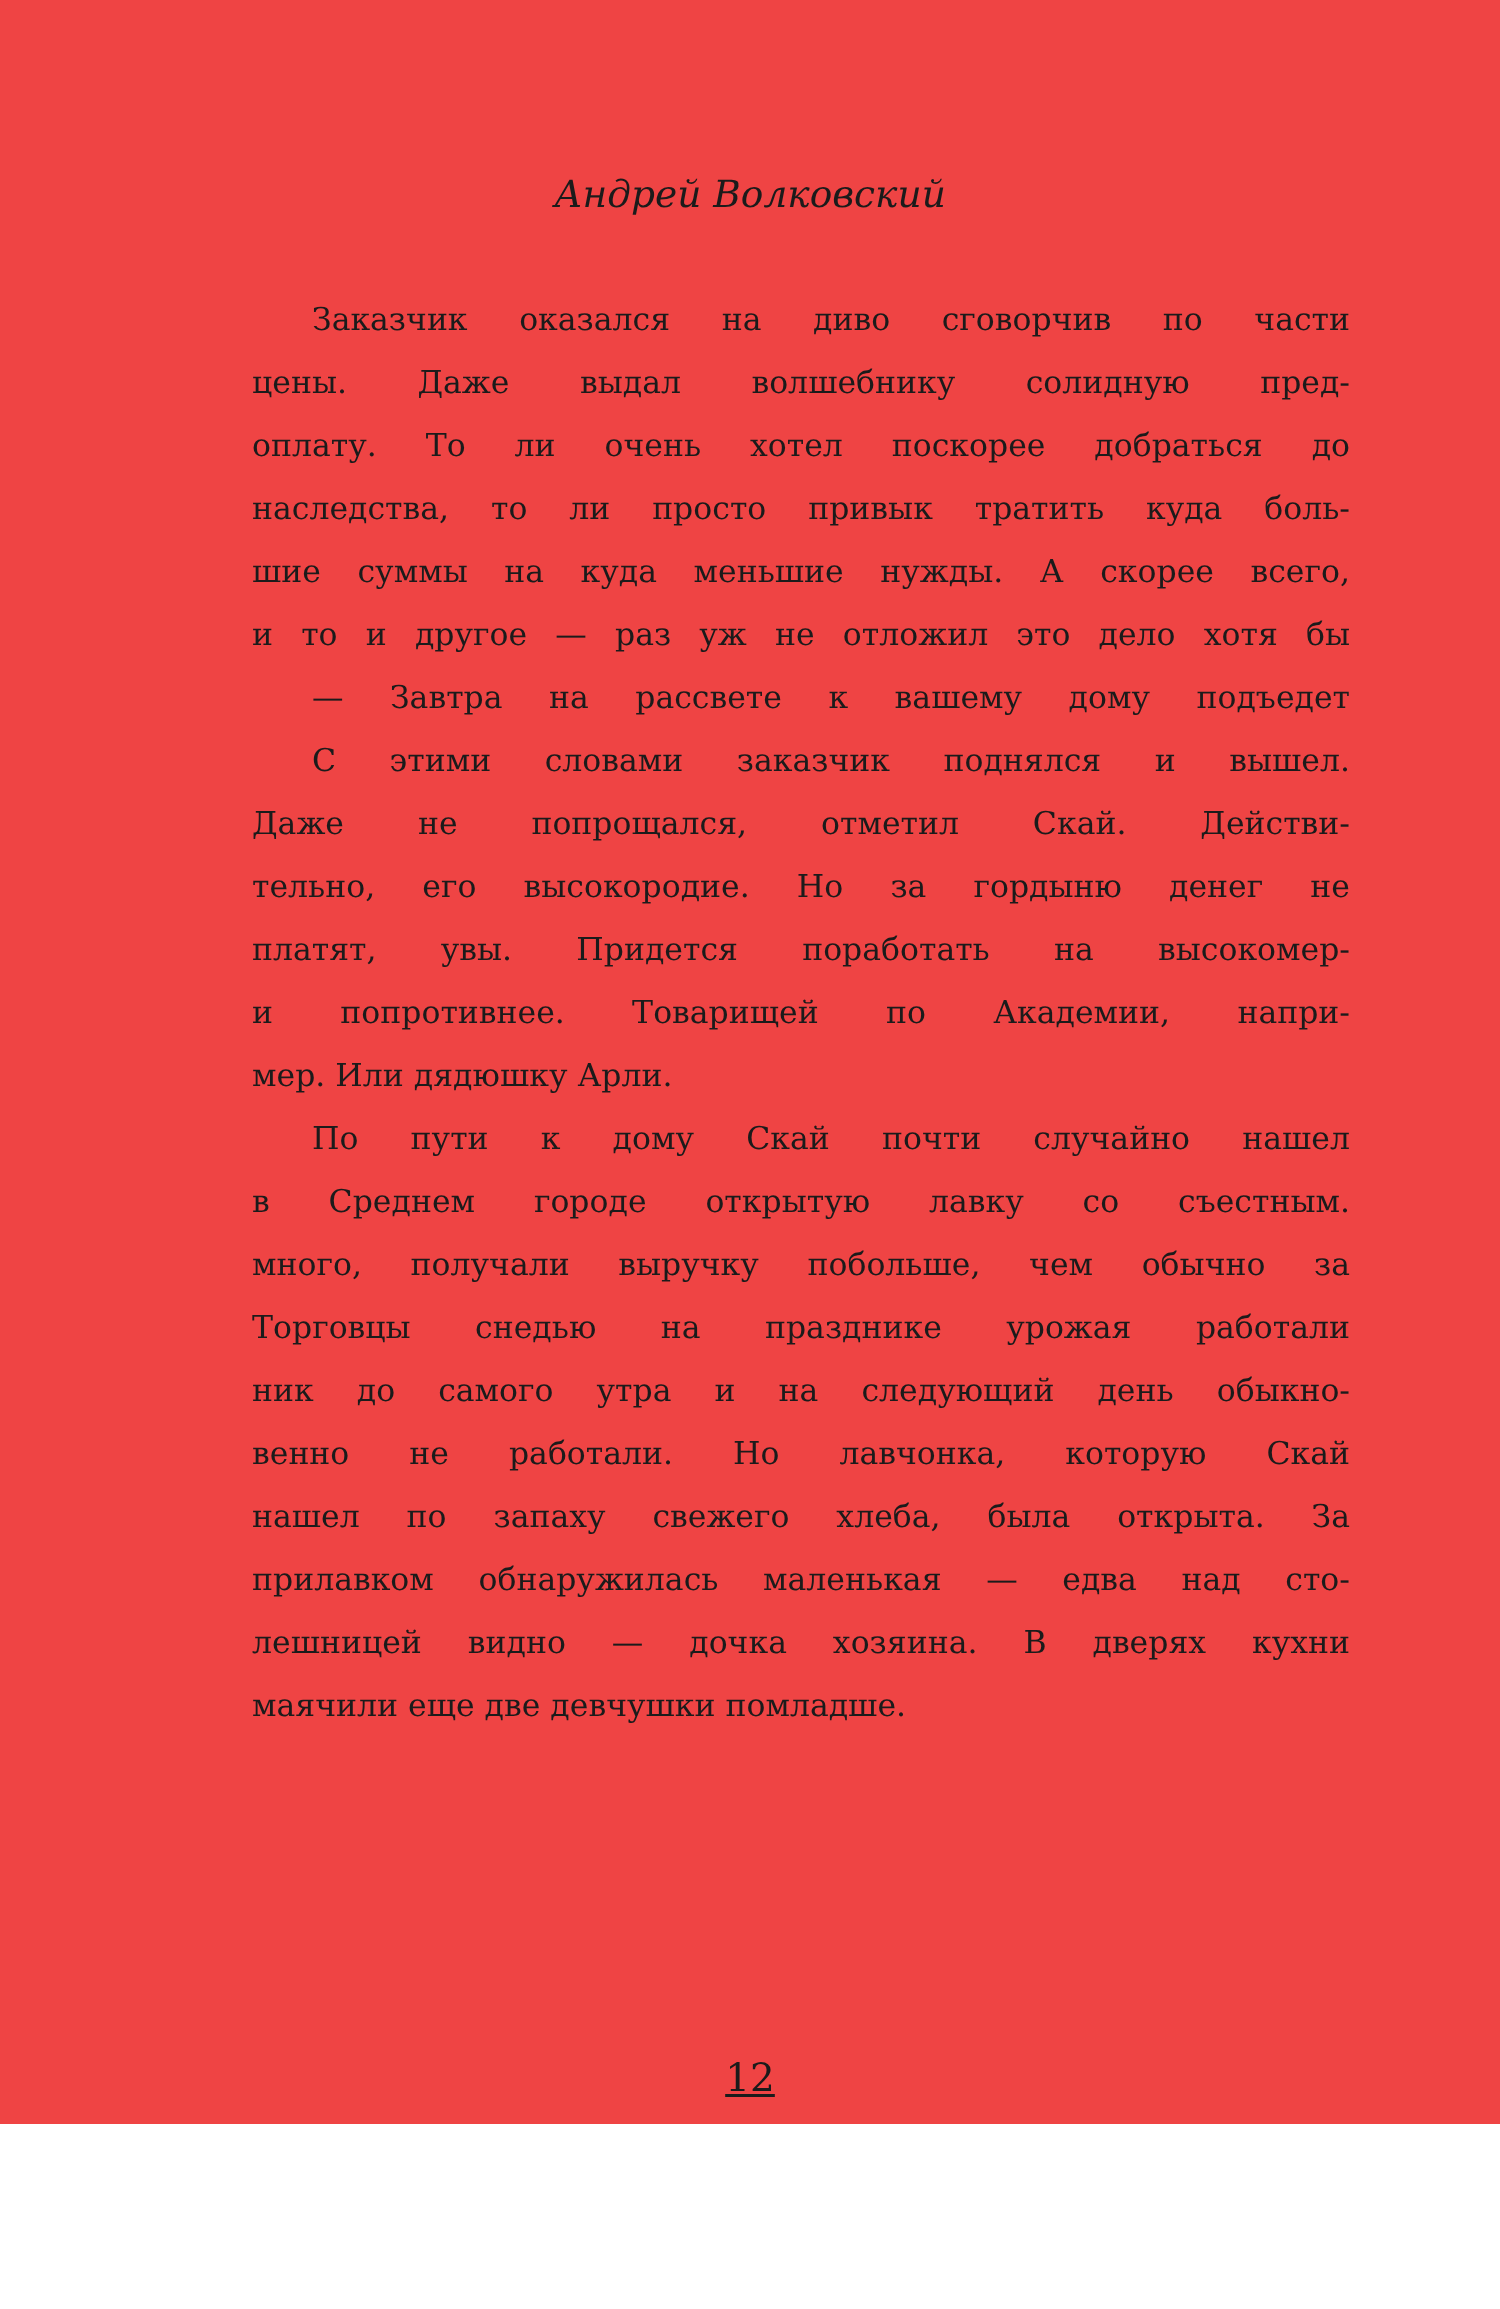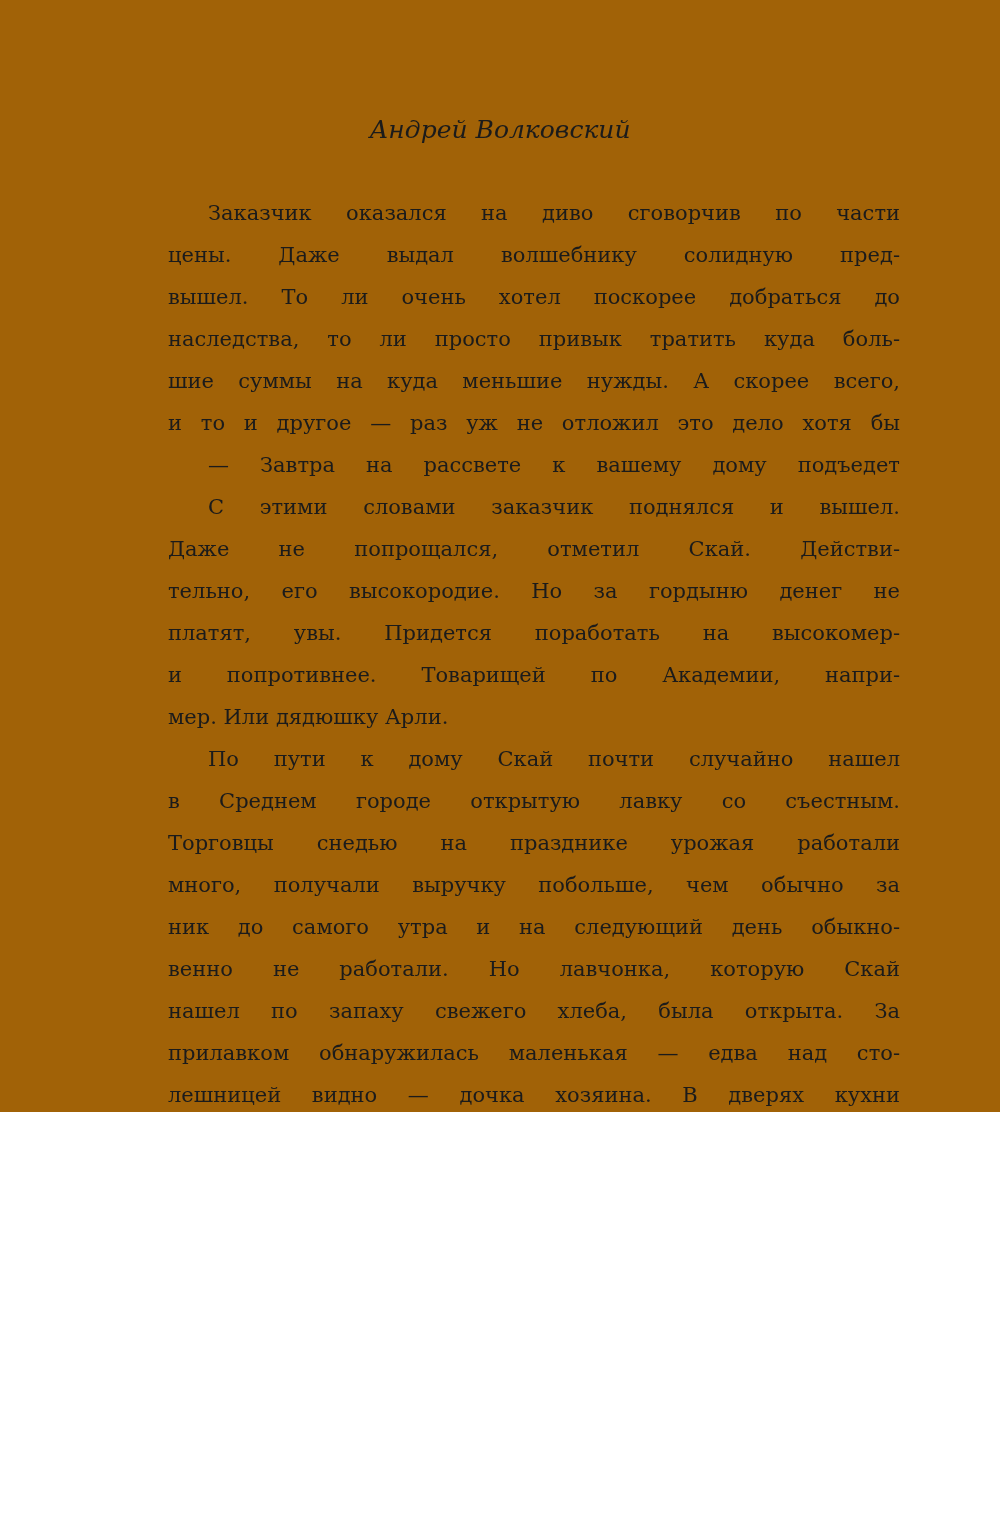--- a/index.html
+++ b/index.html
@@ -7,9 +7,9 @@
   .page {
     position: relative;
     width: 1000px;
-    height: 1112px;
+    height: 1416px;
     margin: 0 auto;
-    background: #a16207;
+    background: #ef4444;
     font-family: "DejaVu Serif", "Liberation Serif", serif;
     color: #1b1b1b;
     overflow: hidden;

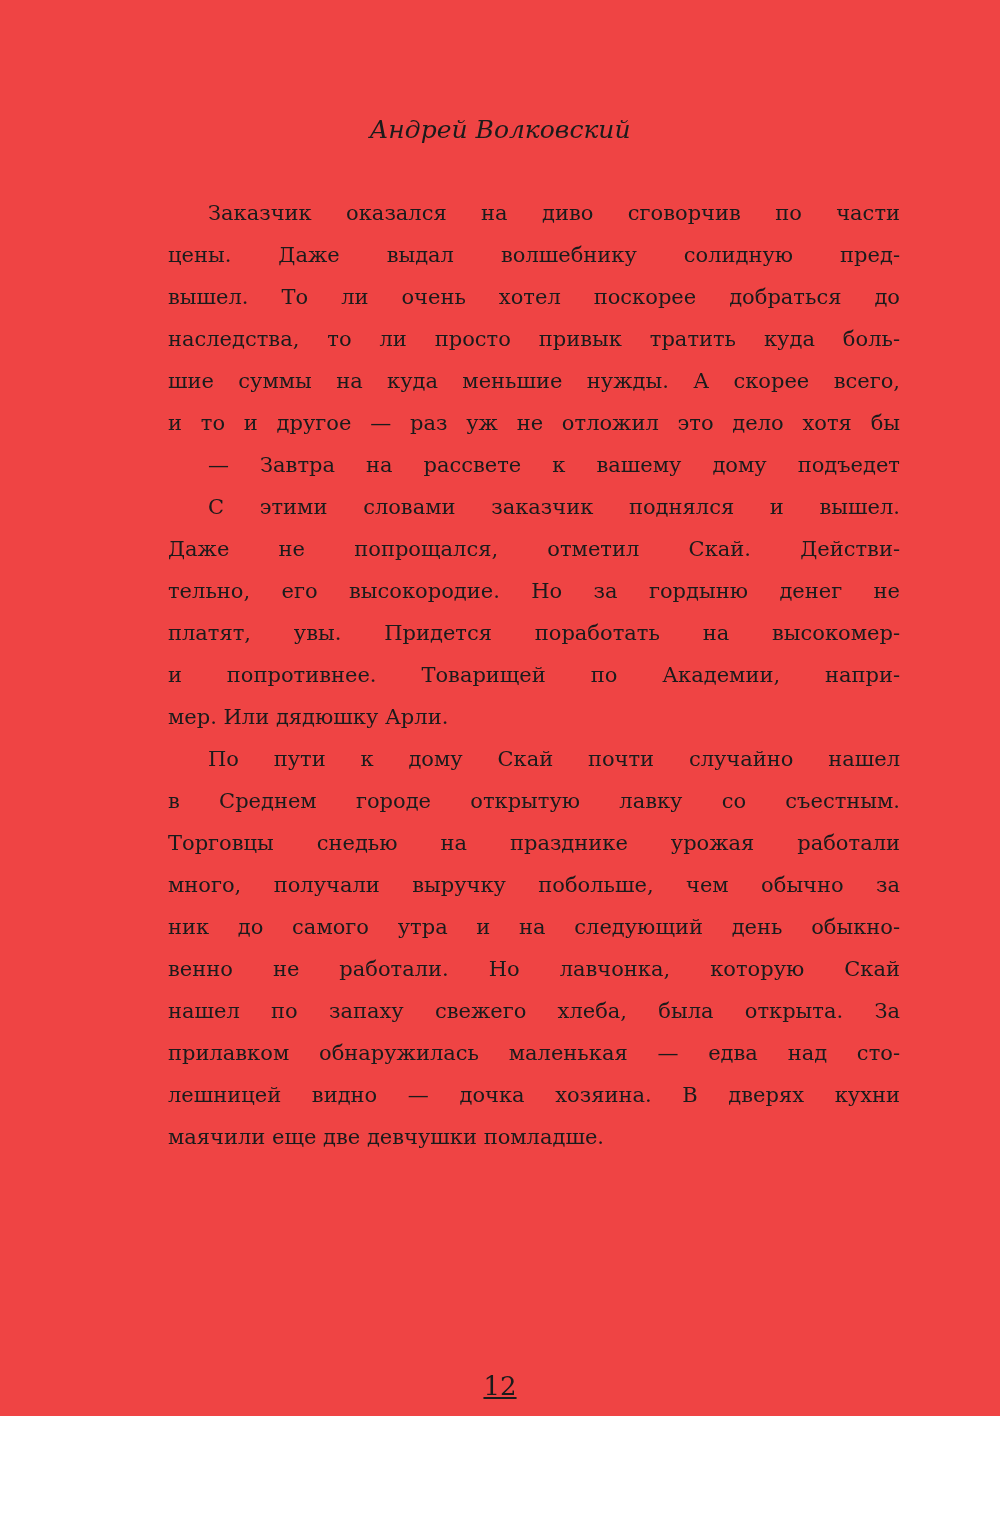--- a/index.html
+++ b/index.html
@@ -62,7 +62,7 @@
       <div class="paragraph">
         <div class="line first">Заказчик оказался на диво сговорчив по части</div>
         <div class="line">цены. Даже выдал волшебнику солидную пред-</div>
-        <div class="line">вышел. То ли очень хотел поскорее добраться до</div>
+        <div class="line">оплату. То ли очень хотел поскорее добраться до</div>
         <div class="line">наследства, то ли просто привык тратить куда боль-</div>
         <div class="line">шие суммы на куда меньшие нужды. А скорее всего,</div>
         <div class="line">и то и другое — раз уж не отложил это дело хотя бы</div>

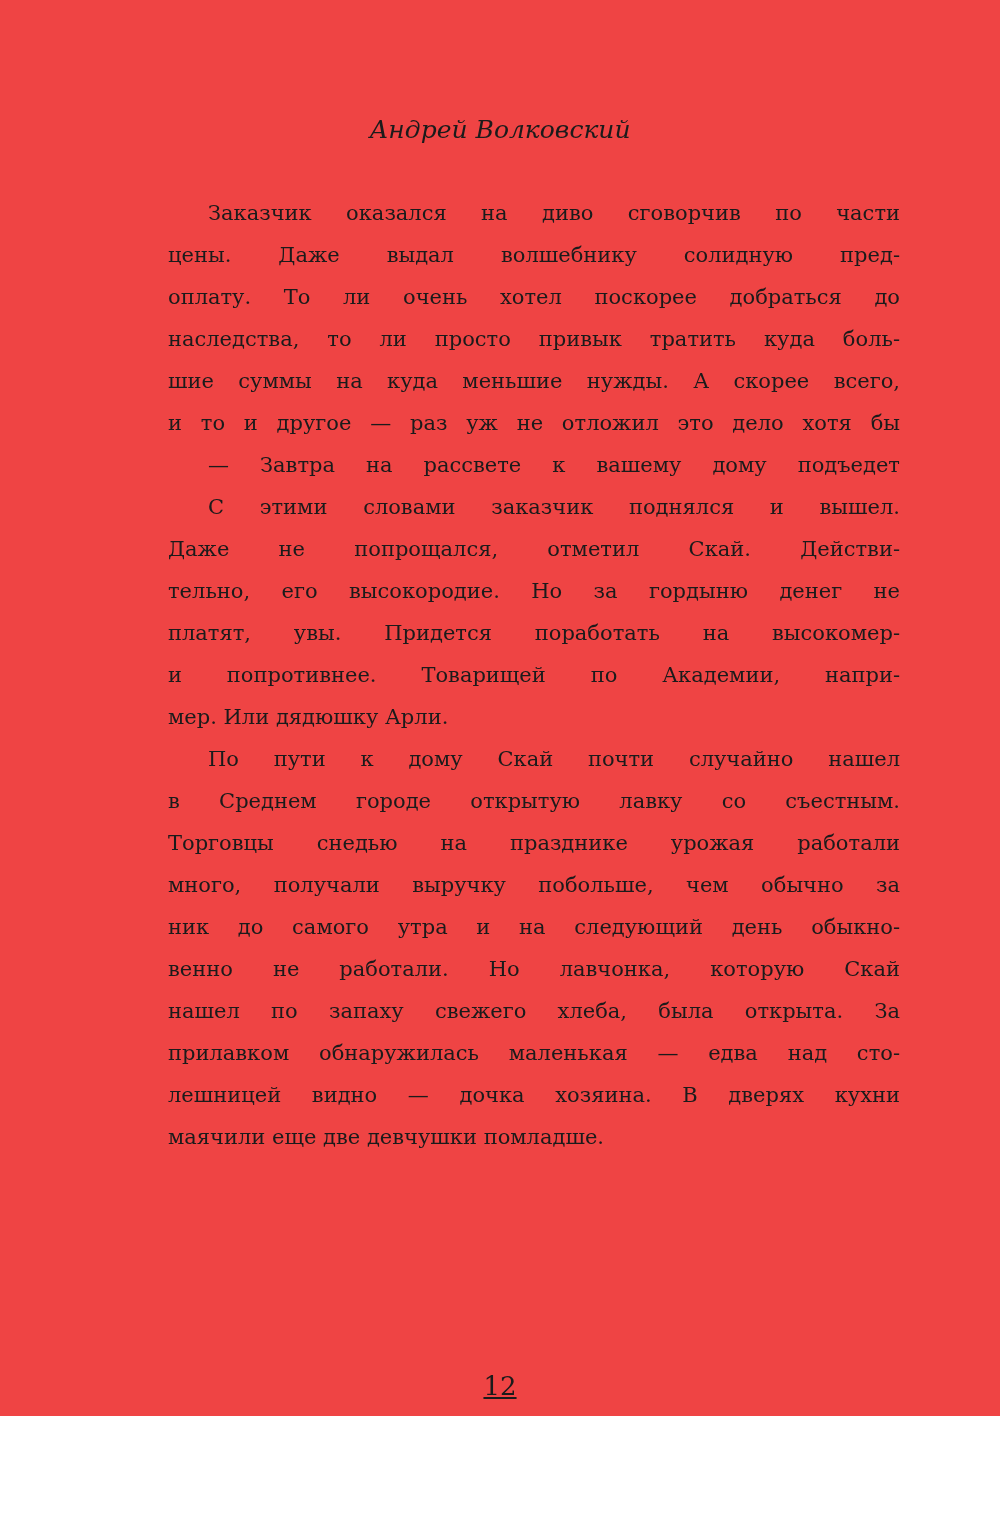--- a/index.html
+++ b/index.html
@@ -81,8 +81,8 @@
       <div class="paragraph">
         <div class="line first">По пути к дому Скай почти случайно нашел</div>
         <div class="line">в Среднем городе открытую лавку со съестным.</div>
+        <div class="line">много, получали выручку побольше, чем обычно за</div>
         <div class="line">Торговцы снедью на празднике урожая работали</div>
-        <div class="line">много, получали выручку побольше, чем обычно за</div>
         <div class="line">ник до самого утра и на следующий день обыкно-</div>
         <div class="line">венно не работали. Но лавчонка, которую Скай</div>
         <div class="line">нашел по запаху свежего хлеба, была открыта. За</div>

